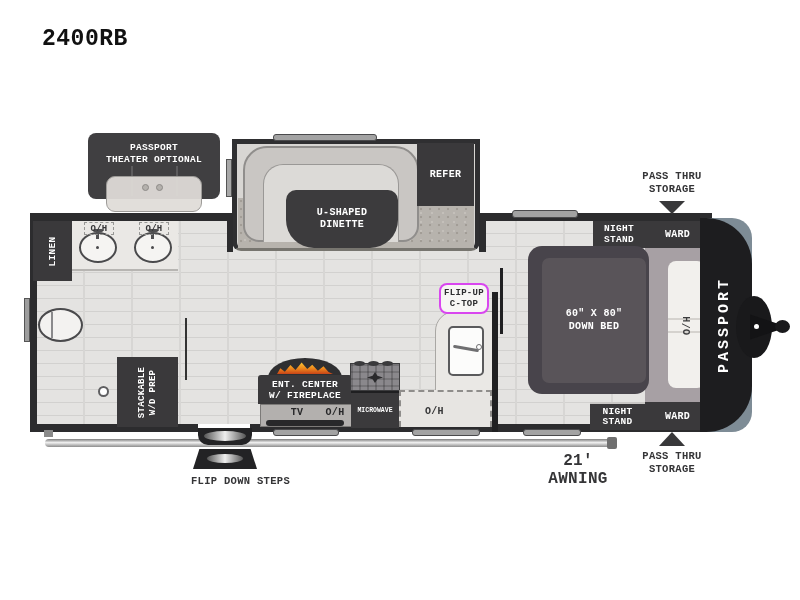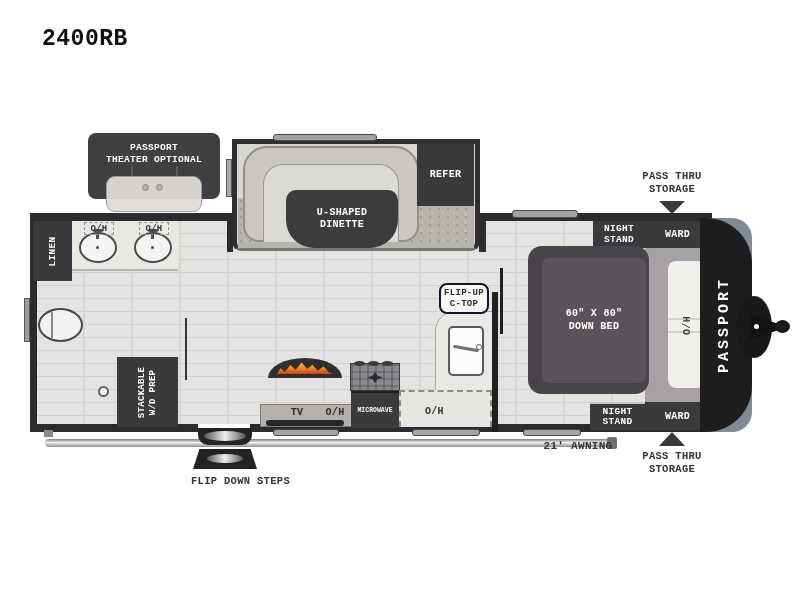--- a/index.html
+++ b/index.html
@@ -129,7 +129,7 @@
   <div class="a" style="left:448px;top:326px;width:36px;height:50px;background:#fcfcfb;border:2px solid #5a5a5c;border-radius:5px;"></div>
   <div class="a" style="left:453px;top:347px;width:26px;height:3px;background:#6f6f71;border-radius:2px;transform:rotate(10deg);"></div>
   <div class="a" style="left:476px;top:344px;width:6px;height:6px;border:1.5px solid #6f6f71;border-radius:50%;background:#fff;"></div>
-  <div class="a cc" style="left:439px;top:283px;width:50px;height:31px;background:#f7f6f4;border:2px solid #0f172a;border-radius:8px;">
+  <div class="a cc" style="left:439px;top:283px;width:50px;height:31px;background:#f7f6f4;border:2px solid #d946ef;border-radius:8px;">
     <div class="dl" style="font-size:9px;line-height:10.5px;color:#2e2e30;">
       <span>FLIP-UP</span><br>
       <span>C-TOP</span>

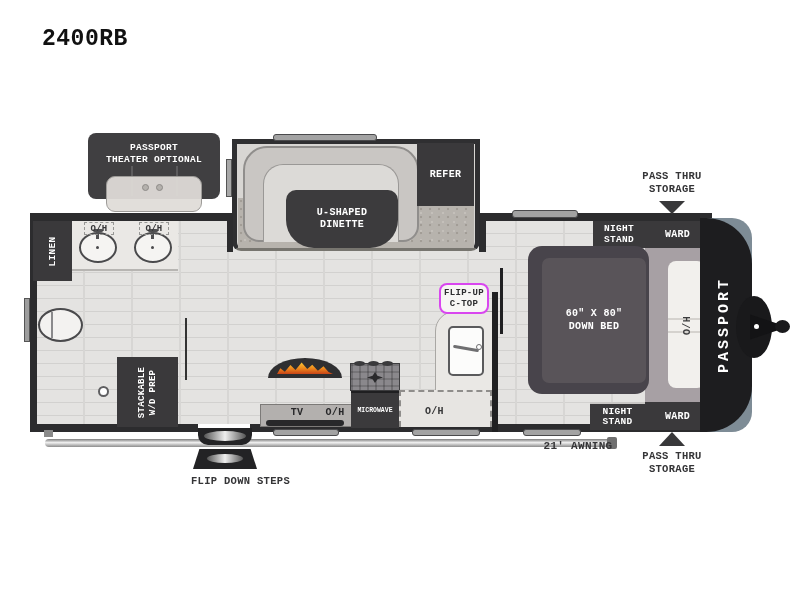--- a/index.html
+++ b/index.html
@@ -110,6 +110,12 @@
   <div class="a" style="left:268px;top:358px;width:74px;height:20px;background:#2f2f31;border-radius:37px 37px 0 0 / 20px 20px 0 0;"></div>
   <div class="a" style="left:277px;top:361px;width:56px;height:13px;background:linear-gradient(180deg,#f9d23c,#ef8b1c 55%,#c84418);
               clip-path:polygon(0 100%,6% 55%,14% 82%,24% 30%,33% 70%,44% 12%,54% 62%,63% 28%,73% 75%,83% 40%,92% 85%,100% 100%);"></div>
+  <div class="a cc" style="left:258px;top:375px;width:94px;height:29px;background:#3a393b;border-radius:3px 3px 0 0;">
+    <div class="wl" style="font-size:9.5px;line-height:11px;">
+      <span>ENT. CENTER</span><br>
+      <span>W/ FIREPLACE</span>
+    </div>
+  </div>
   <div class="a" style="left:260px;top:404px;width:92px;height:23px;background:#b3b0ae;border:1px solid #7c7a78;"></div>
   <div class="a dl" style="left:282px;top:407px;width:30px;font-size:10px;color:#28282a;">TV</div>
   <div class="a dl" style="left:321px;top:407px;width:28px;font-size:10px;color:#28282a;">O/H</div>

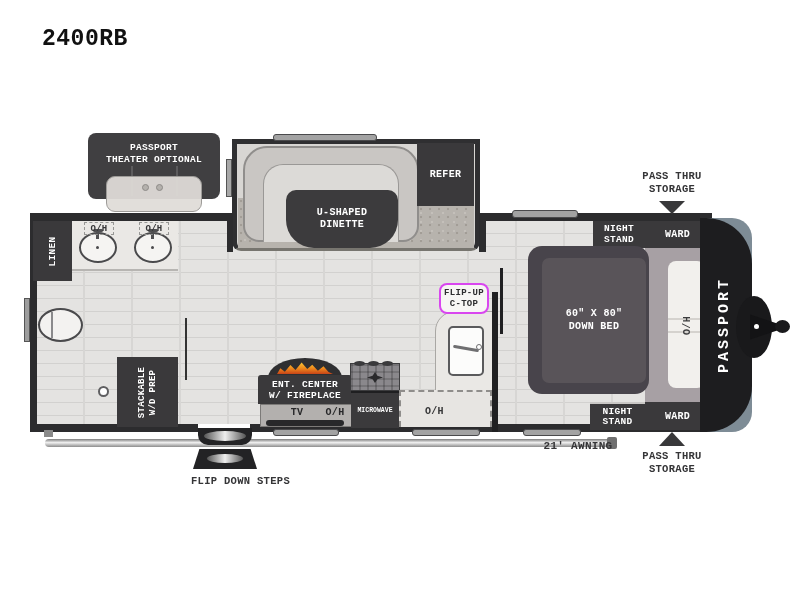--- a/index.html
+++ b/index.html
@@ -204,7 +204,7 @@
   <div class="a" style="left:44px;top:430px;width:9px;height:7px;background:#8a8a8a;"></div>
   <div class="a" style="left:45px;top:439px;width:566px;height:8px;background:linear-gradient(180deg,#7c7c7c,#f0f0f0 45%,#8c8c8c);border-radius:4px;"></div>
   <div class="a" style="left:607px;top:437px;width:10px;height:12px;background:#6f6f6f;border-radius:2px;"></div>
-  <div class="a dl" style="left:532px;top:440px;width:92px;font-size:11px;">21' AWNING</div>
+  <div class="a dl" style="left:532px;top:452px;width:92px;font-size:16px;">21' AWNING</div>
 
   <div class="a" style="left:198px;top:428px;width:54px;height:17px;background:#232325;border-radius:0 0 10px 10px;"></div>
   <div class="a" style="left:204px;top:431px;width:42px;height:10px;background:linear-gradient(90deg,#555,#eee 50%,#555);border-radius:50%;"></div>

